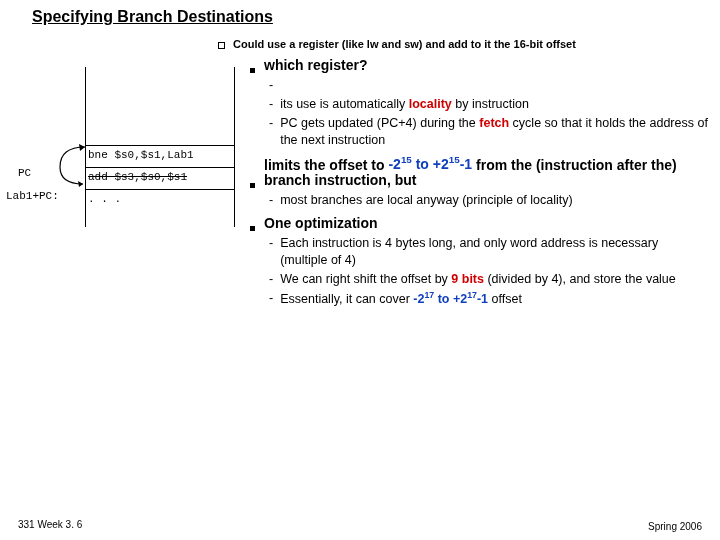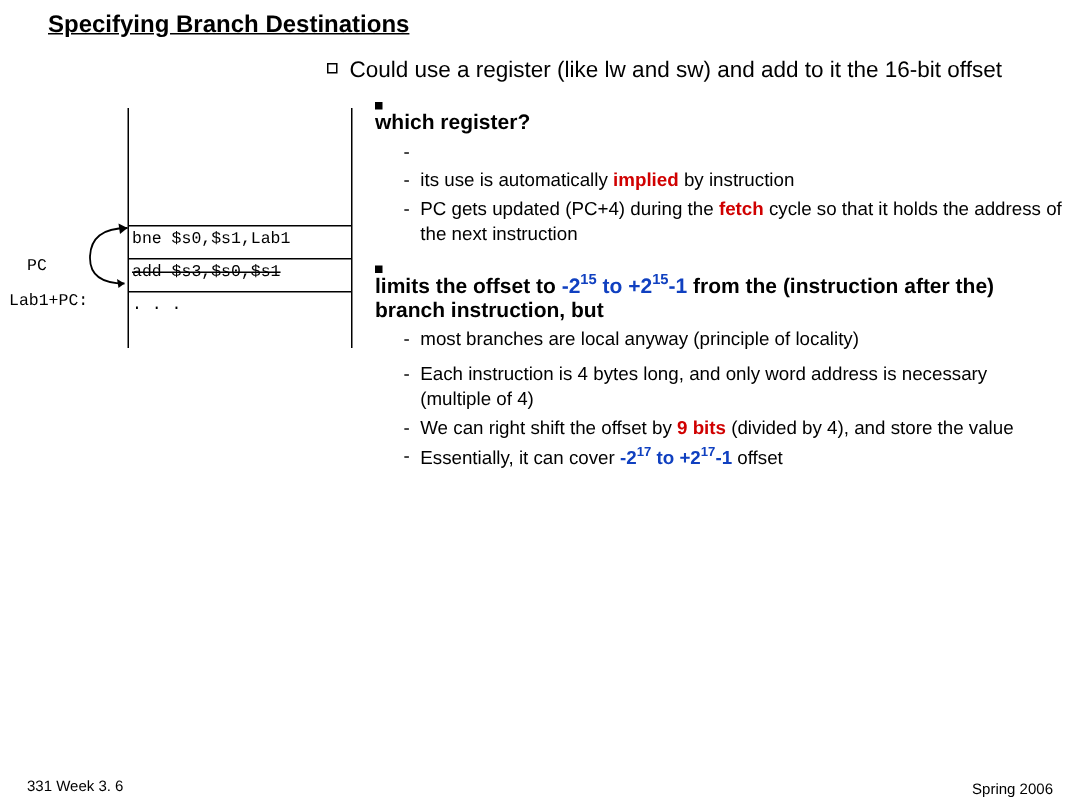--- a/index.html
+++ b/index.html
@@ -41,8 +41,8 @@
     flex: 0 0 auto;
   }
   .top-text {
-    font-size: 15px;
-    font-weight: normal;
+    font-size: 11px;
+    font-weight: bold;
     line-height: 1.2;
   }
   .body-row {

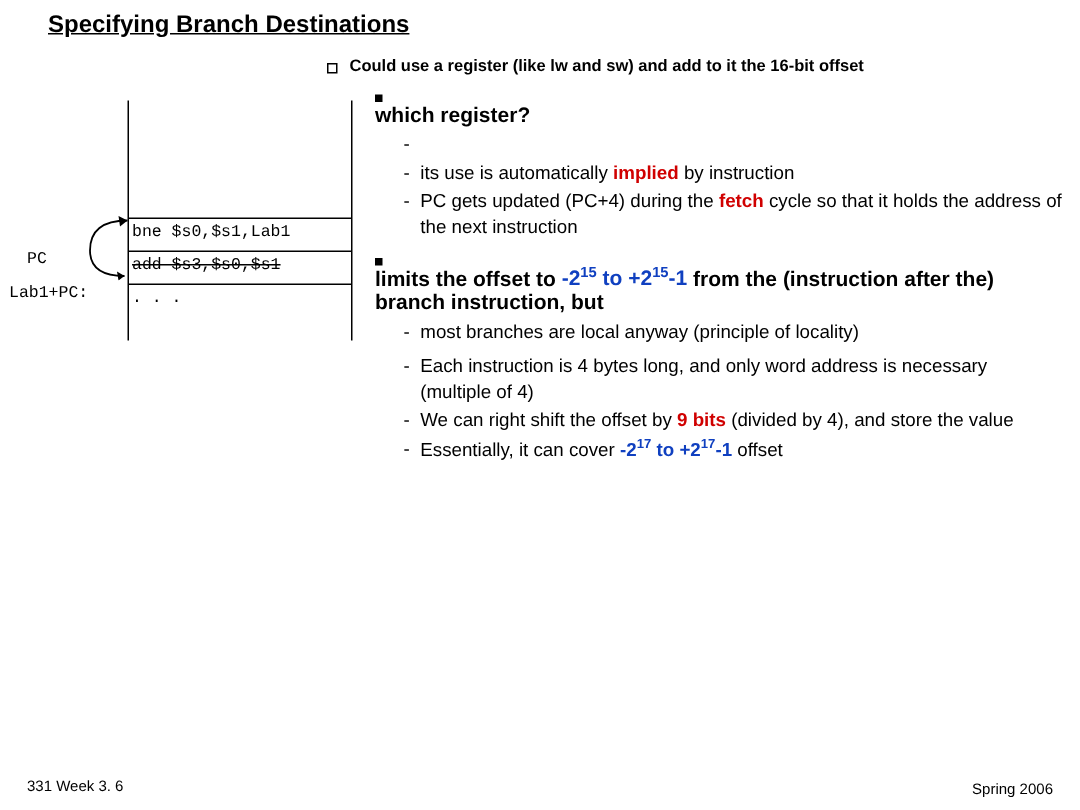--- a/index.html
+++ b/index.html
@@ -62,9 +62,8 @@
   }
   .bullet-l1 {
     display: flex;
-    align-items: flex-start;
+    align-items: flex-end;
     margin-bottom: 4px;
-    flex-direction: column;
   }
   .dot {
     width: 5px; height: 5px;

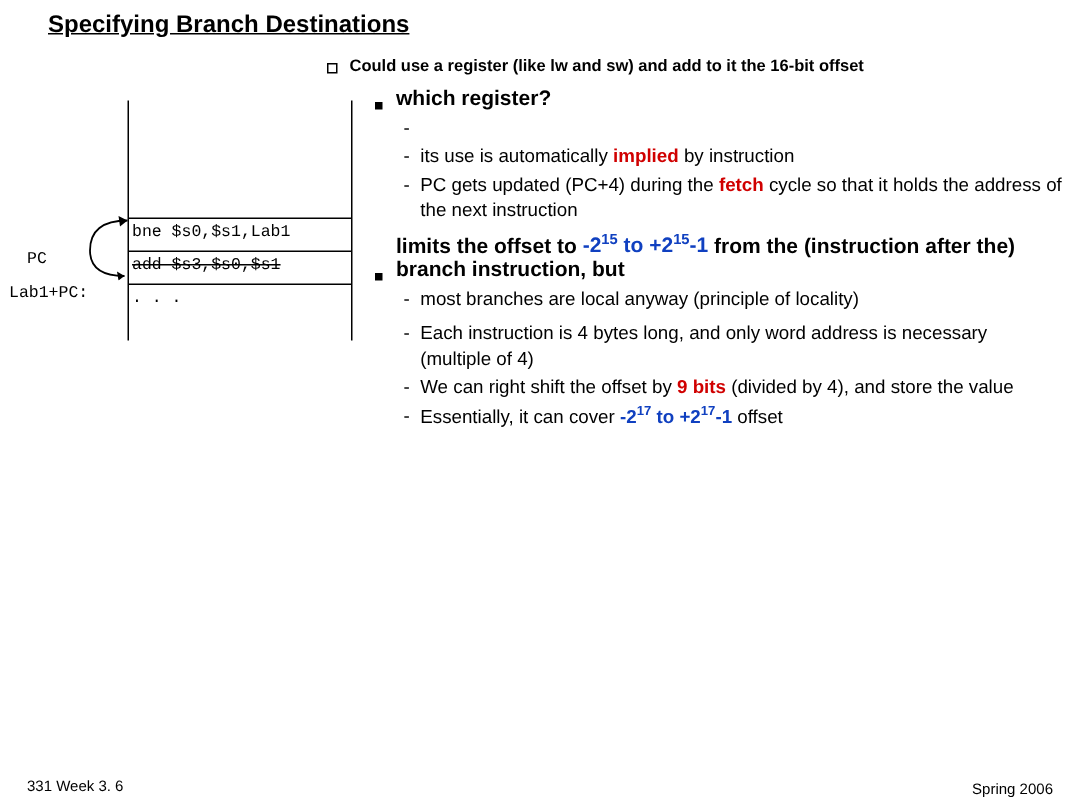--- a/index.html
+++ b/index.html
@@ -179,7 +179,7 @@
         </div>
         <div class="dash-item">
           <div class="dash">-</div>
-          <div><span>its use is automatically </span><span class="red">implied</span><span> by instruction</span></div>
+          <div><span>its use is automatically </span><span class="red">locality</span><span> by instruction</span></div>
         </div>
         <div class="dash-item">
           <div class="dash">-</div>

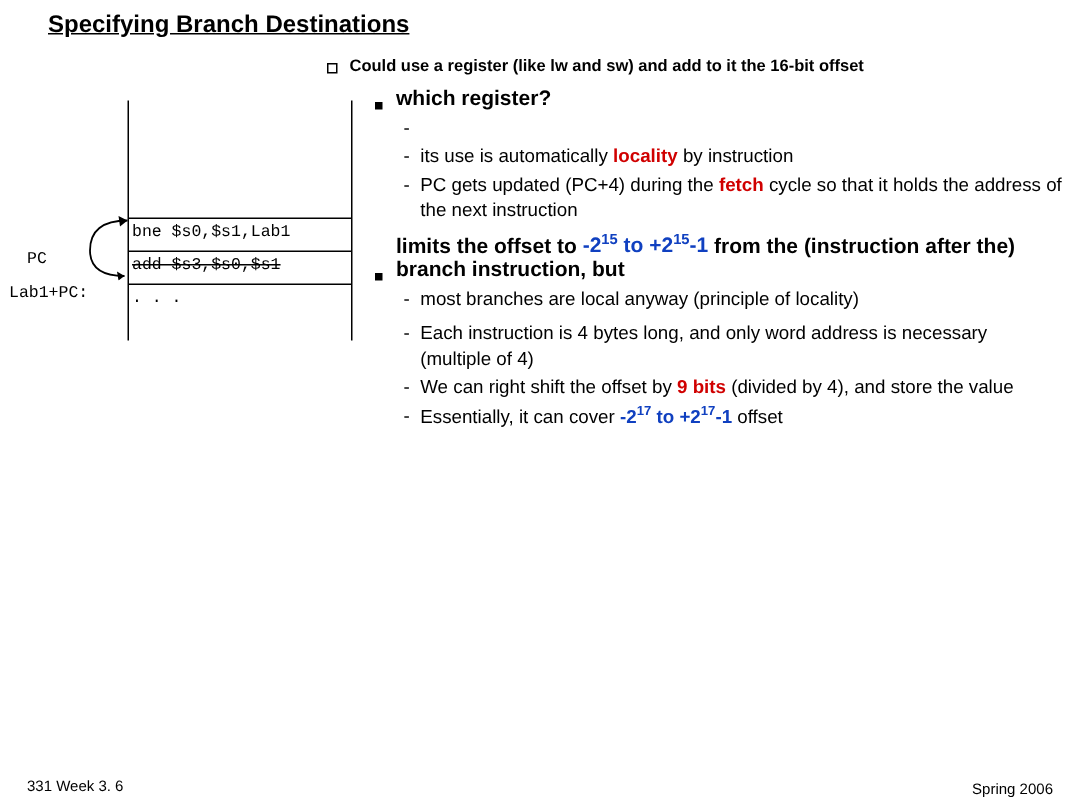--- a/index.html
+++ b/index.html
@@ -200,6 +200,10 @@
         </div>
       </div>
 
+      <div class="bullet-l1">
+        <div class="dot"></div>
+        <div class="l1-text">One optimization</div>
+      </div>
       <div class="sub">
         <div class="dash-item">
           <div class="dash">-</div>

